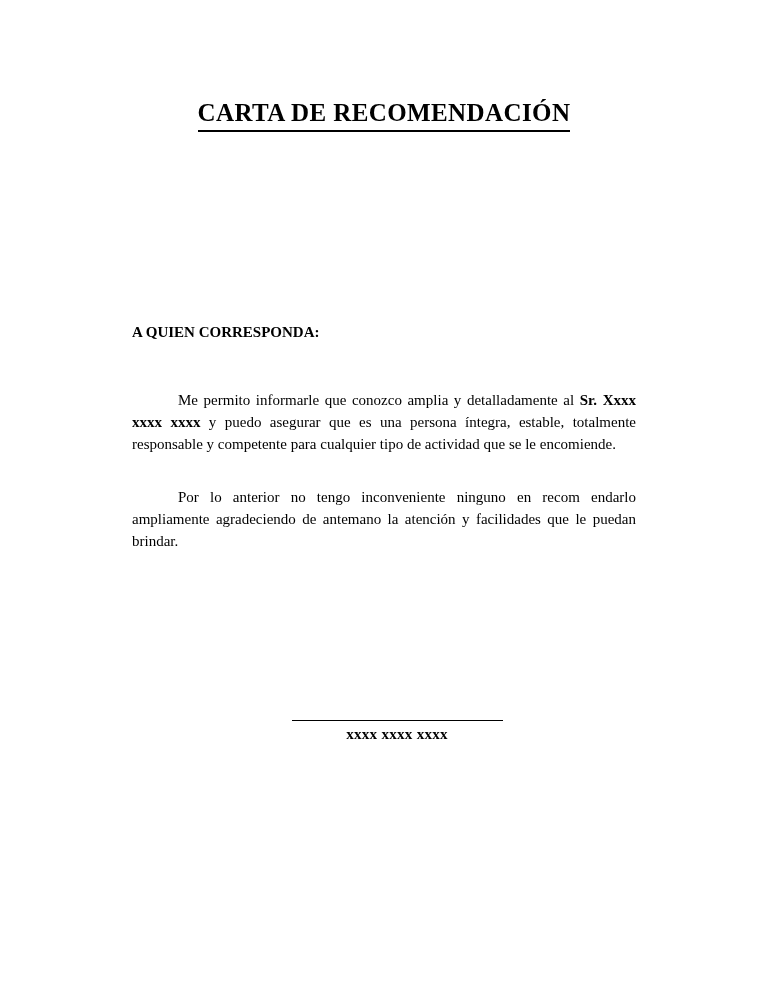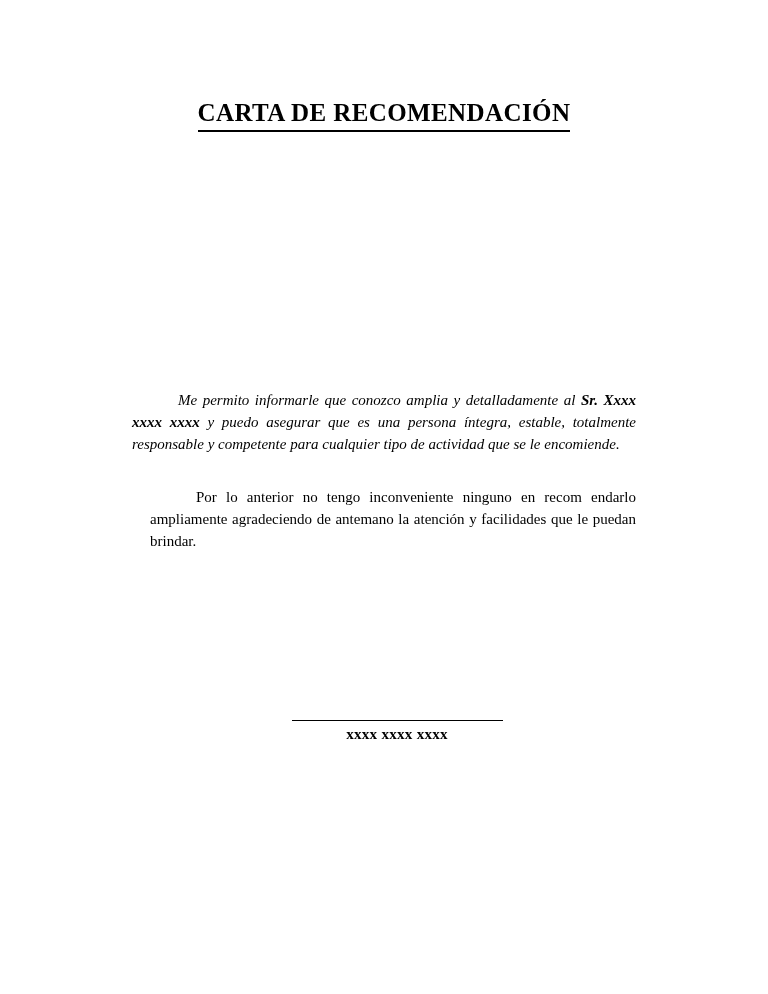--- a/index.html
+++ b/index.html
@@ -125,6 +125,7 @@
   </h1>
 
 
+  <div class="salutation">A QUIEN CORRESPONDA:</div>
 
   <div class="body-block">
     <p class="body-para para-1"><span>Me permito informarle que conozco amplia y detalladamente al </span><span class="bold">Sr.</span> <span class="bold">Xxxx xxxx xxxx</span><span>  y puedo asegurar que es una persona íntegra, estable, totalmente responsable y competente para cualquier tipo de actividad que se le encomiende.</span></p>

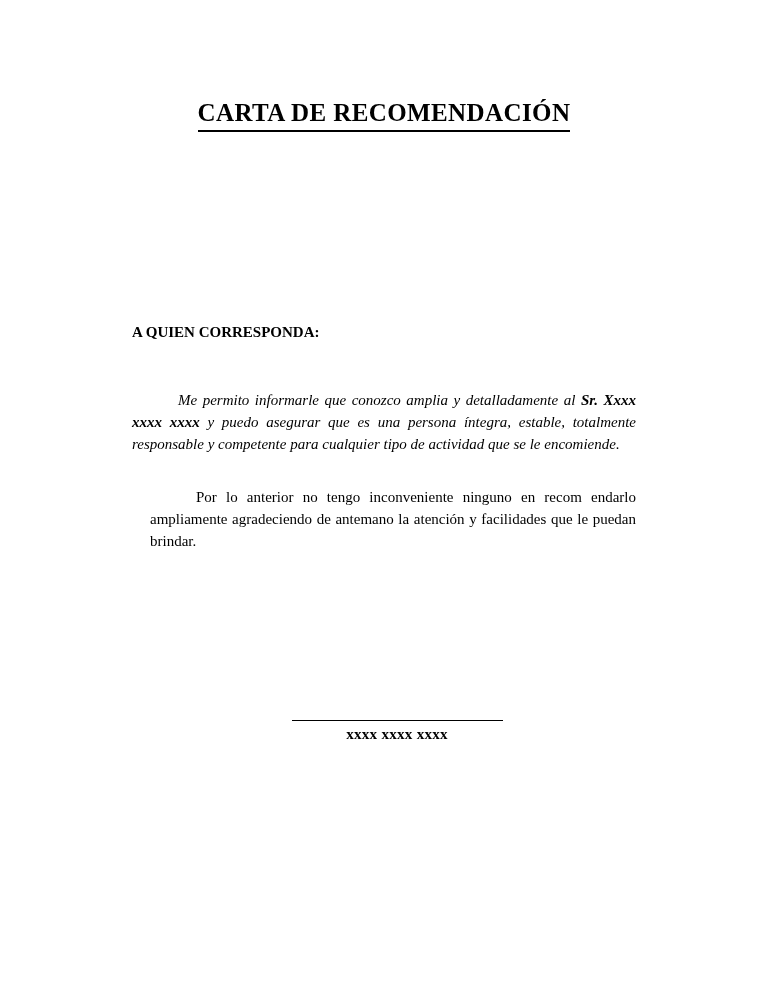--- a/index.html
+++ b/index.html
@@ -83,7 +83,7 @@
     margin: 0;
     hyphens: none;
   }
-  .para-1 { top: 0; font-style: italic; }
+  .para-1 { top: 0; }
   .para-2 { margin-top: 31px; margin-left: 18px; }
 
   .body-block { top: 389px; }

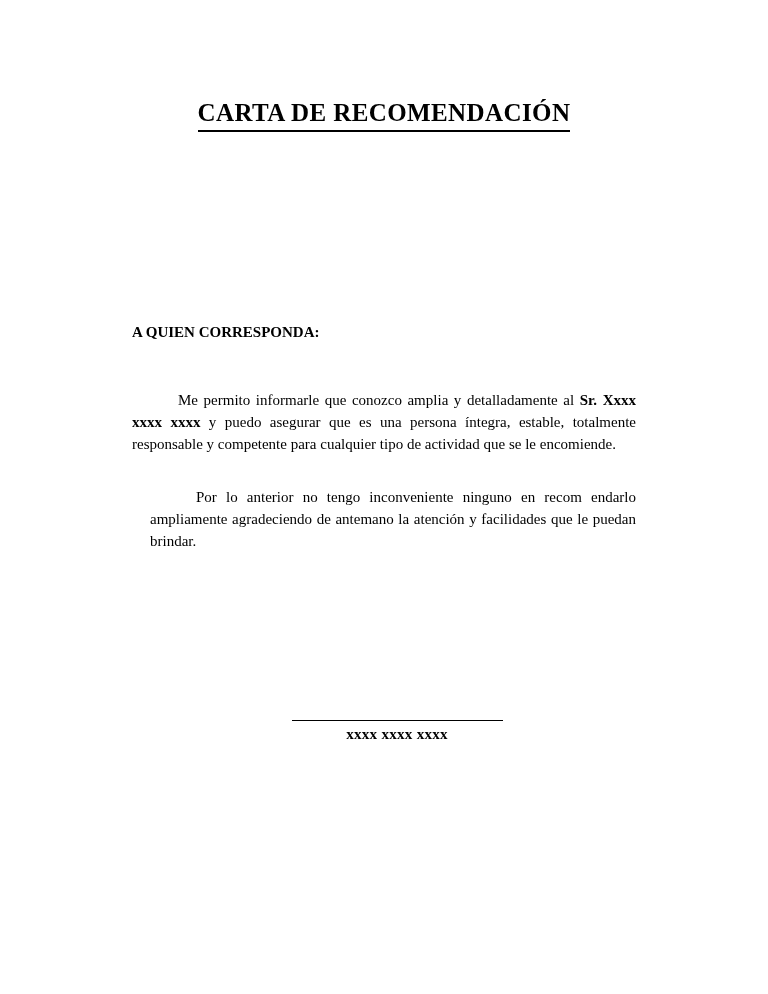--- a/index.html
+++ b/index.html
@@ -84,7 +84,7 @@
     hyphens: none;
   }
   .para-1 { top: 0; }
-  .para-2 { margin-top: 31px; margin-left: 18px; }
+  .para-2 { margin-top: 31px; }
 
   .body-block { top: 389px; }
 

